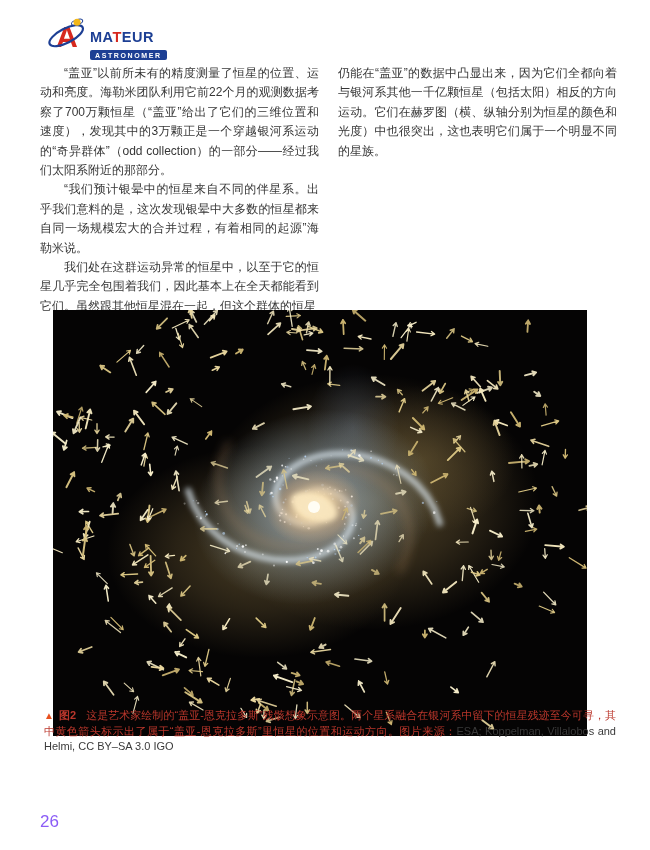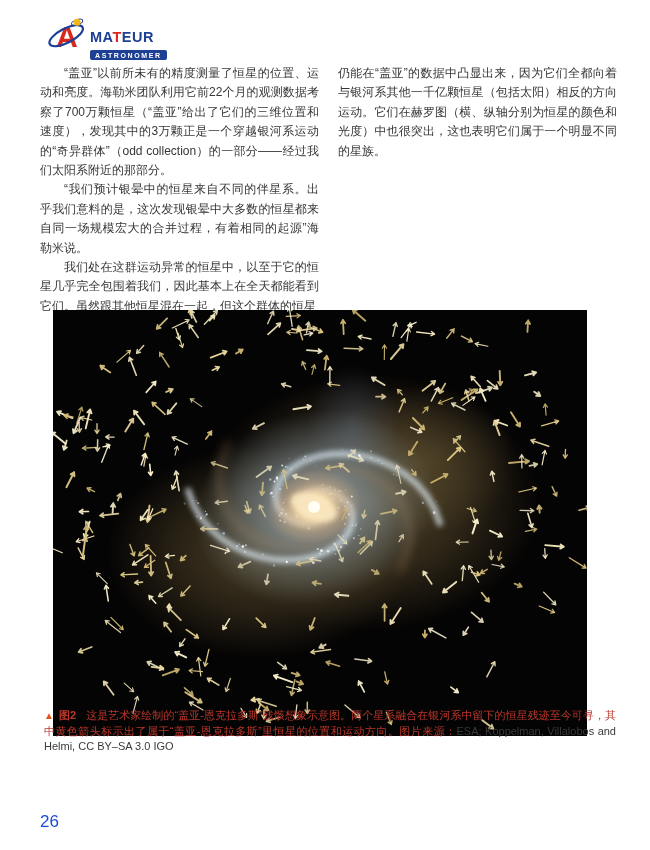--- a/index.html
+++ b/index.html
@@ -33,7 +33,7 @@
   .cap-zh{font-weight:500;}
   .cap-credit{color:#3a3a3a;}
   
-  .page-number{position:absolute;left:40px;top:812px;font-size:17px;color:#1d4ed8;}
+  .page-number{position:absolute;left:40px;top:812px;font-size:17px;color:#8b5cf6;}
 </style>
 </head>
 <body>

